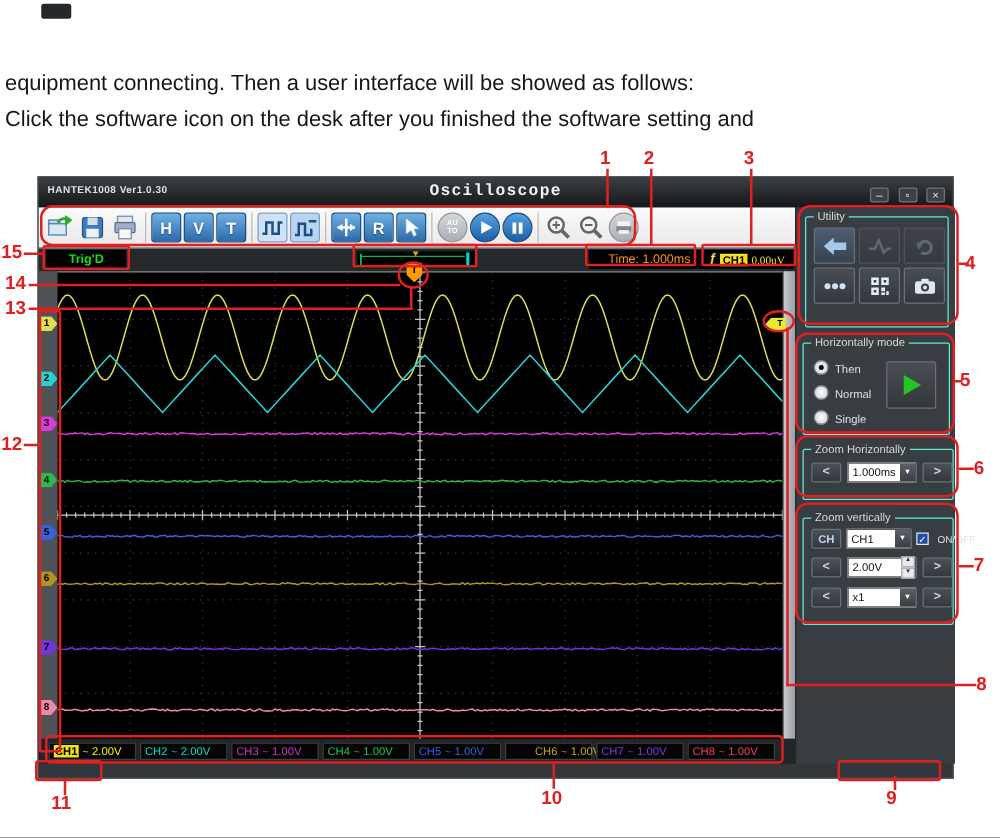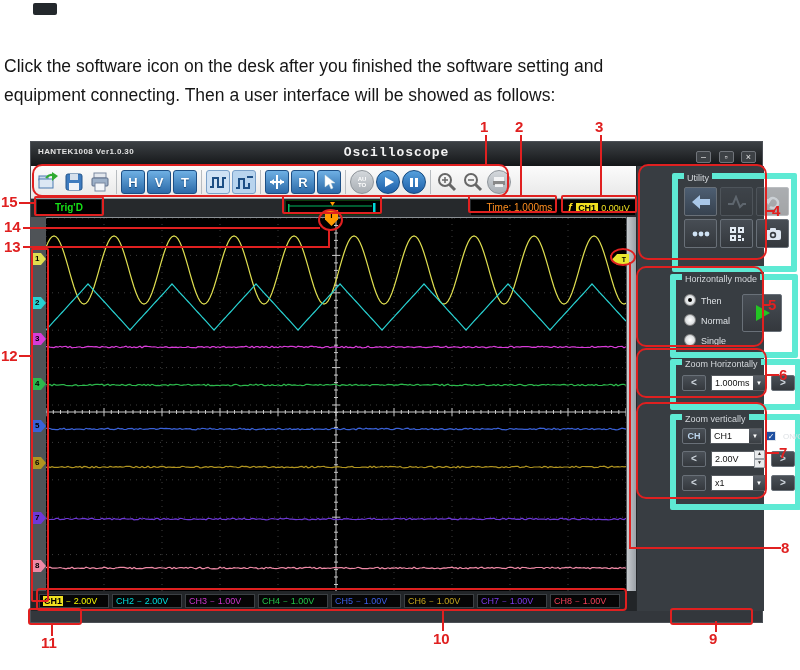--- a/index.html
+++ b/index.html
@@ -116,8 +116,8 @@
 <div class="abs" id="corner-artifact"></div>
 
 <div class="abs" id="intro">
+  <div>equipment connecting. Then a user interface will be showed as follows:</div>
   <div>Click the software icon on the desk after you finished the software setting and</div>
-  <div>equipment connecting. Then a user interface will be showed as follows:</div>
 </div>
 
 <div class="abs" id="app">

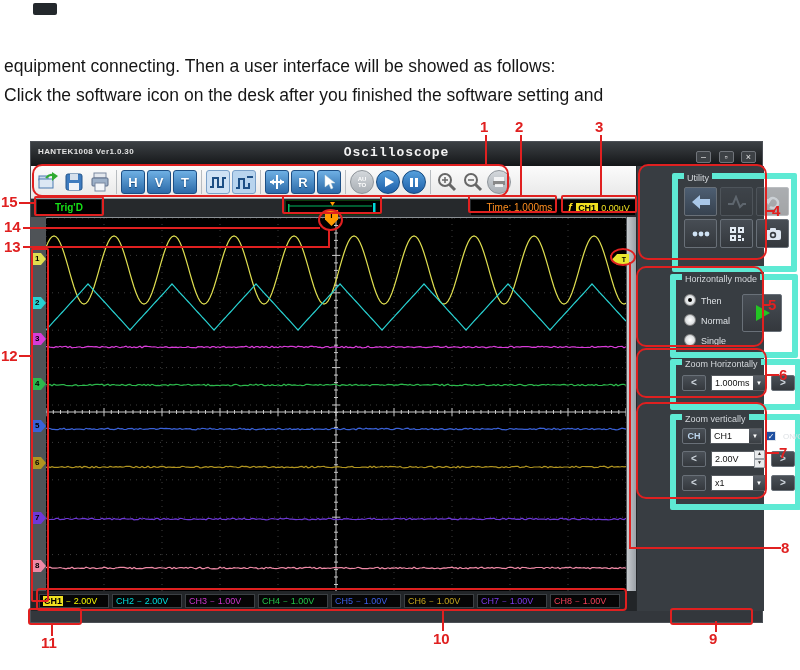--- a/index.html
+++ b/index.html
@@ -68,7 +68,7 @@
 
   
   #rightcol{left:605px;top:24px;width:128px;height:445px;background:#383d42;border-left:1px solid #24272a;box-sizing:border-box;}
-  .group{position:absolute;border:6px solid #5eead4;border-radius:2px;margin-left:28px;}
+  .group{position:absolute;border:1px solid #5eead4;border-radius:2px;}
   .group-label{position:absolute;top:-6px;left:6px;background:#383d42;padding:0 3px;font-size:9px;color:#d4d8dc;}
   .pbtn{background:linear-gradient(#474d54,#34383d);border:1px solid #697078;border-radius:2px;
         display:flex;align-items:center;justify-content:center;box-sizing:border-box;}

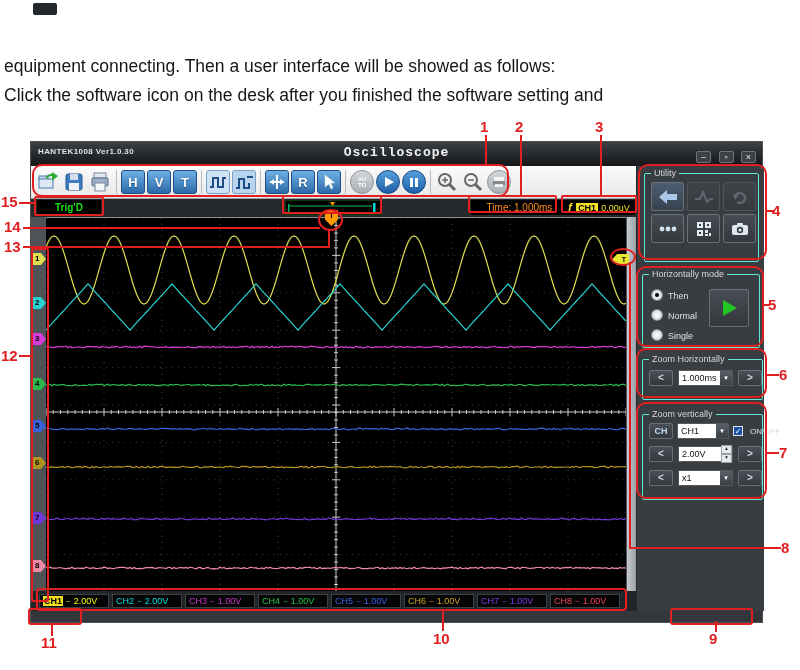--- a/index.html
+++ b/index.html
@@ -51,7 +51,7 @@
             font-size:9px;padding:0 3px;box-sizing:border-box;gap:3px;}
   #flash{color:#ffe020;font-style:italic;font-weight:bold;font-size:11px;line-height:11px;}
   #trig-src{background:#f0e020;color:#000;font-weight:bold;padding:0 2px;font-size:9px;}
-  #trig-lvl{color:#f0e020;}
+  #trig-lvl{color:#f0e020;font-family:Liberation Serif, serif;}
 
   
   #plotregion{left:0;top:75px;width:605px;height:374px;background:#4f5357;}

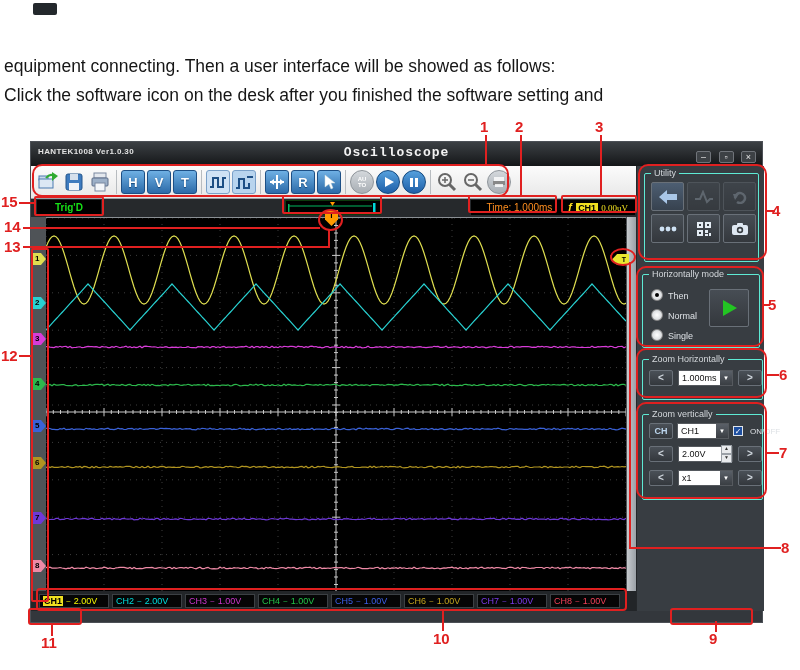--- a/index.html
+++ b/index.html
@@ -464,7 +464,7 @@
         <span style="color: rgb(60, 95, 232);">1.00V</span>
       </div>
       <div class="pill">
-        <span style="color: rgb(195, 163, 30);">CH6</span>
+        <span style="color: rgb(195, 163, 30); margin-left: 20px;">CH6</span>
         <span class="wv" style="color: rgb(195, 163, 30);">~</span>
         <span style="color: rgb(195, 163, 30);">1.00V</span>
       </div>

